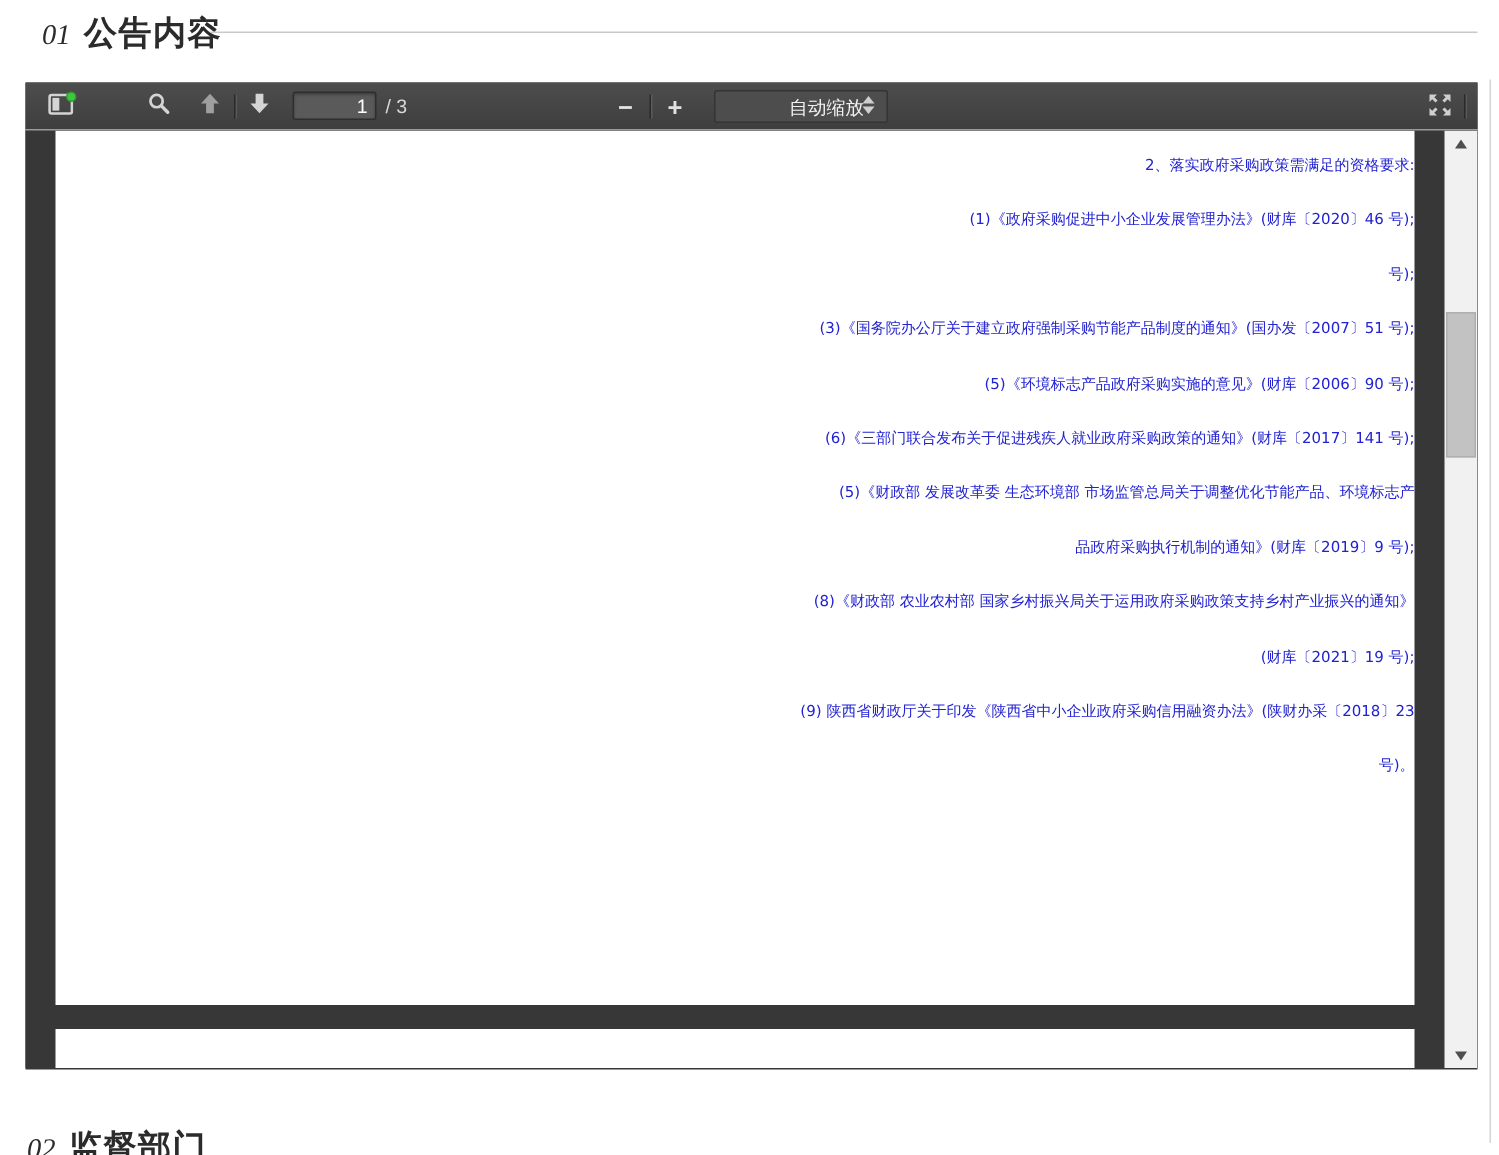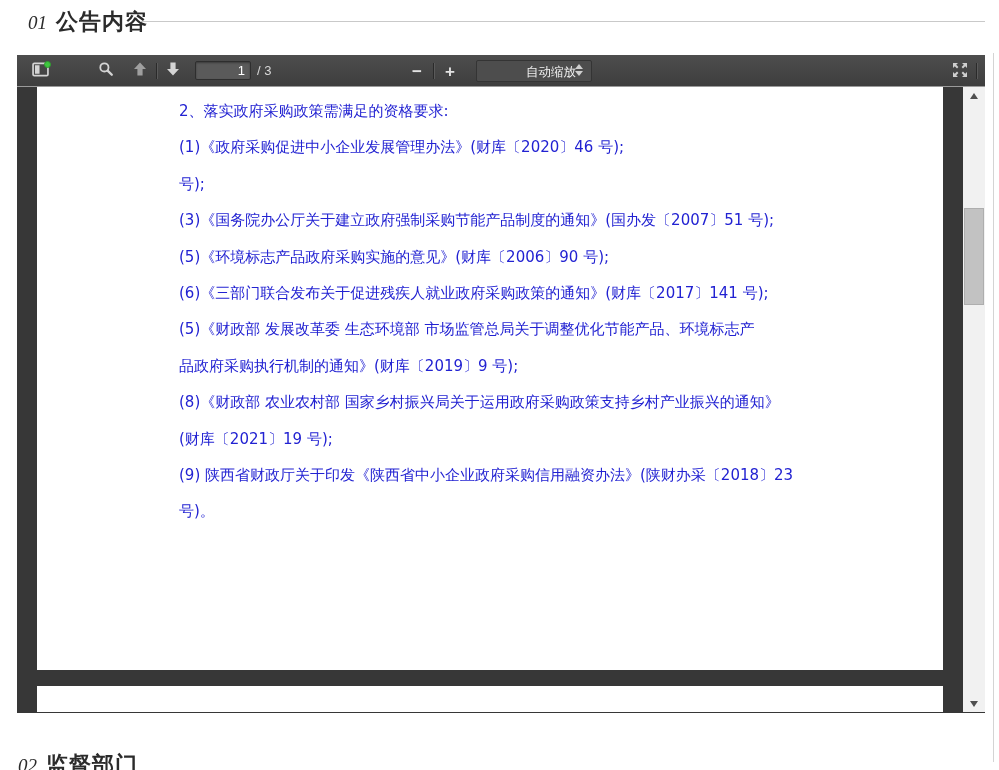--- a/index.html
+++ b/index.html
@@ -59,8 +59,8 @@
   .page-2 { top:599px; height:26px; }
 
   .doc-text { padding:6px 0 0 142px; }
-  .doc-line { font-size:15px; line-height:36.4px; color:#2222d2; white-space:pre;
-    font-family:"DejaVu Sans", sans-serif; }
+  .doc-line { font-size:10px; line-height:36.4px; color:#2222d2; white-space:pre;
+    font-family:"DejaVu Sans", sans-serif;text-align:right; }
 
   
   .vscrollbar { position:absolute; right:0; top:0; width:22px; height:625px; background:#f1f1f1; }

